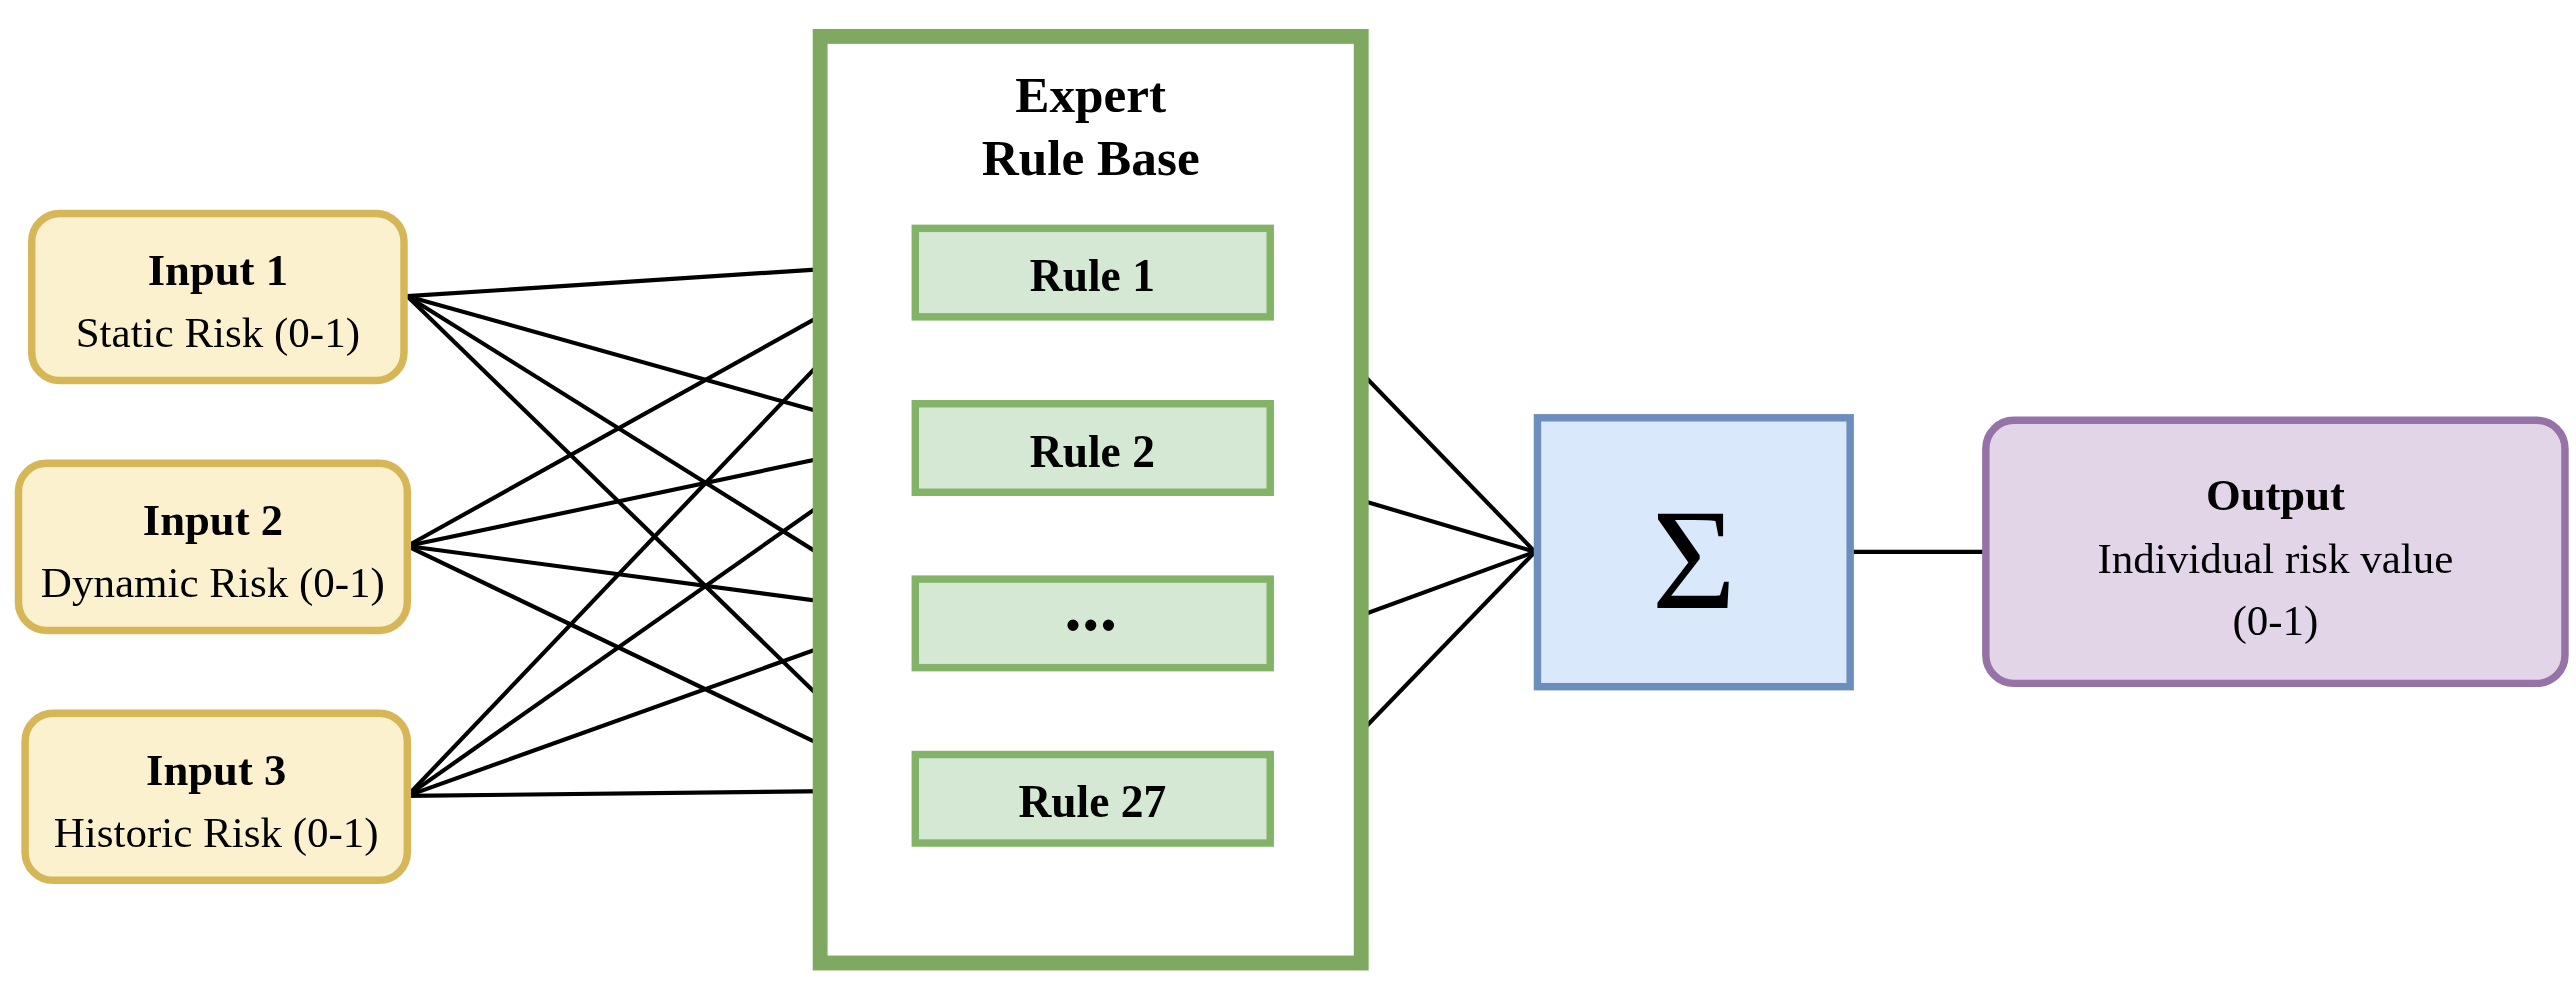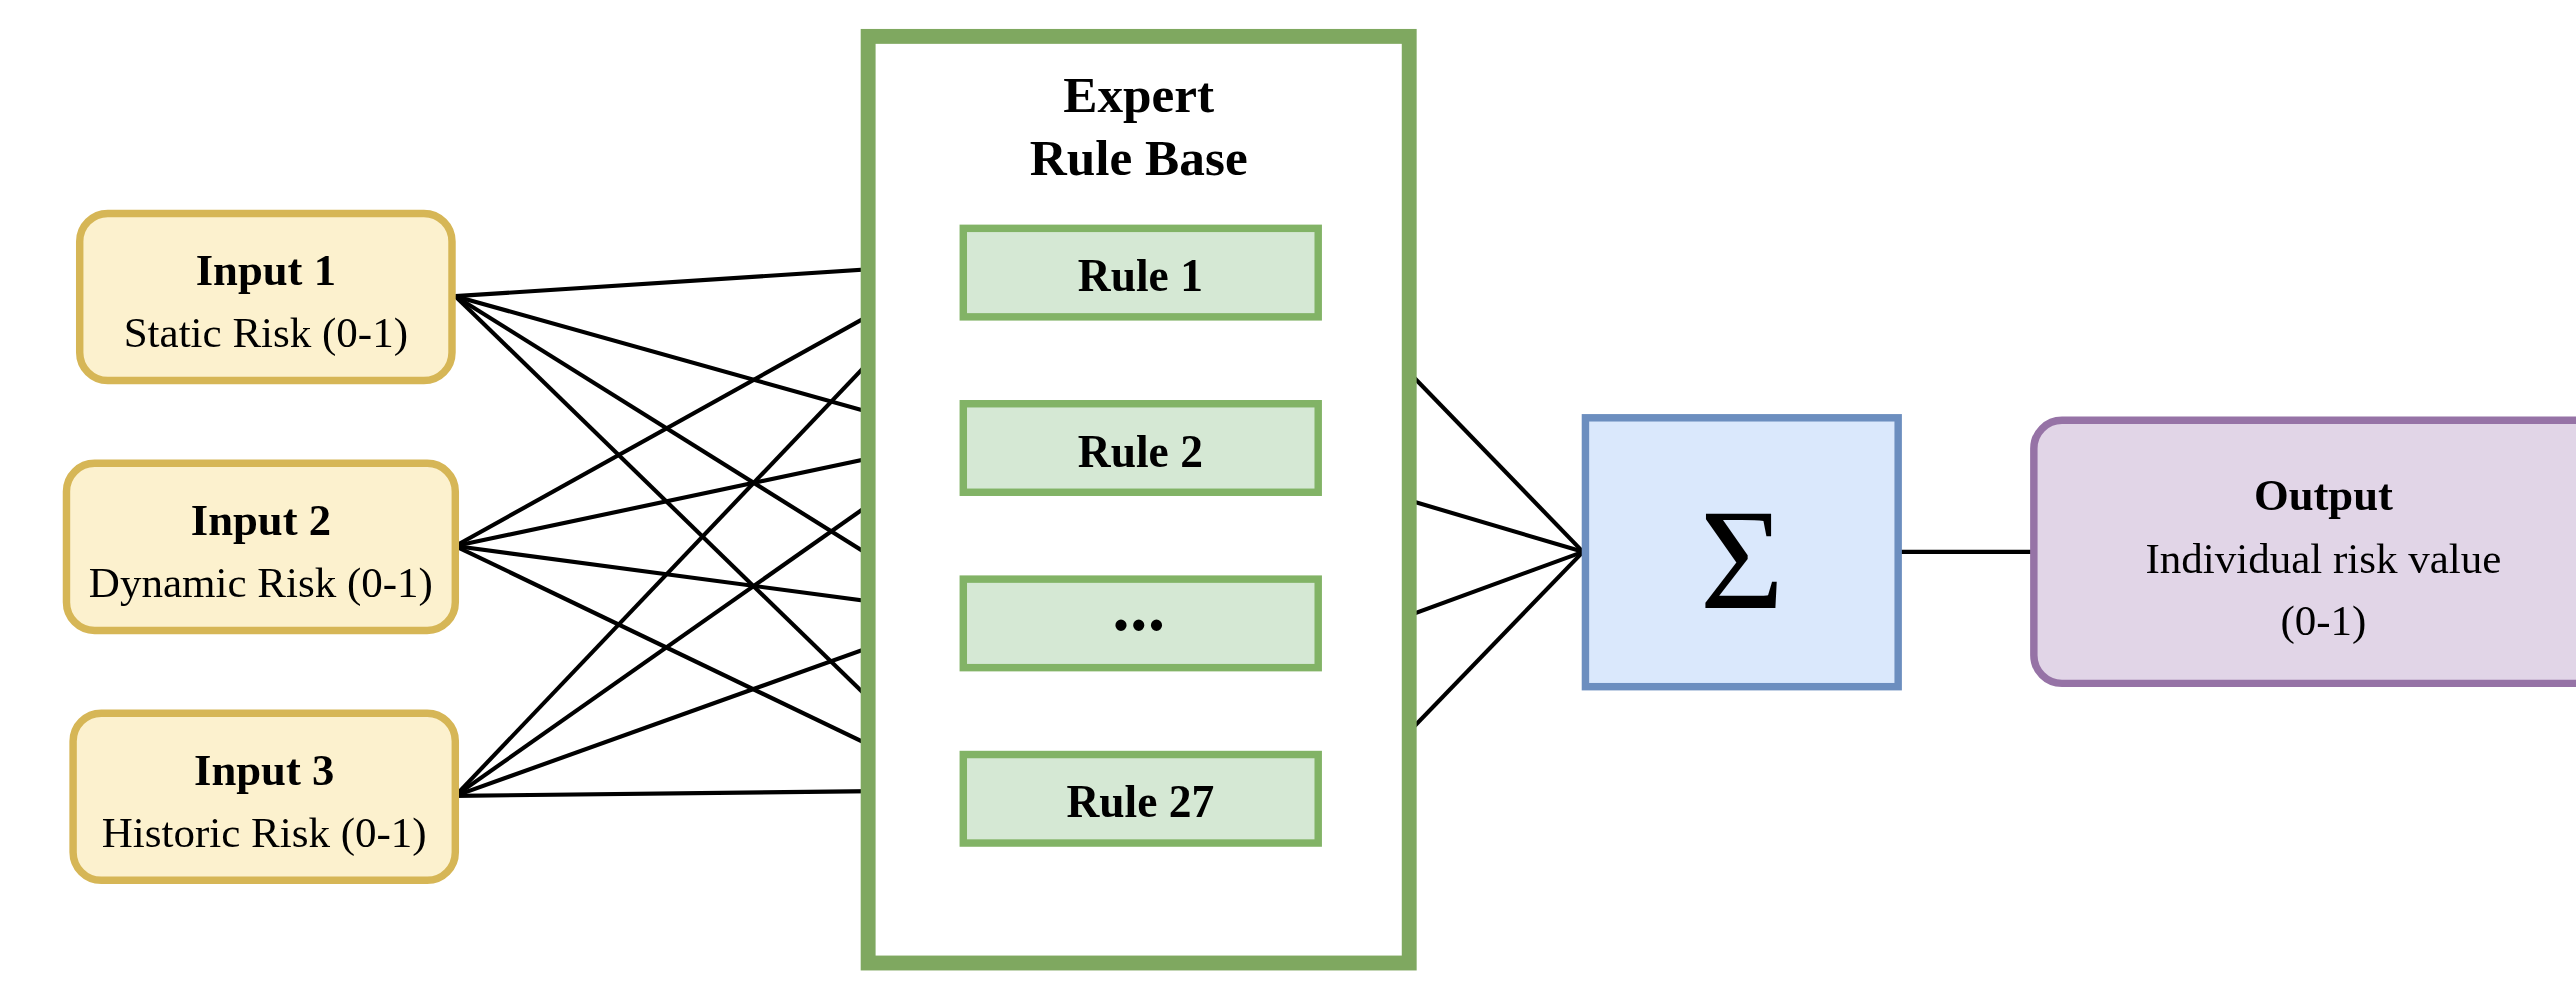--- a/index.html
+++ b/index.html
@@ -19,7 +19,6 @@
     width: 2087px;
     height: 987px;
     background: #ffffff;
-    margin-left: 48px;
   }
   svg.diagram-canvas {
     position: absolute;

